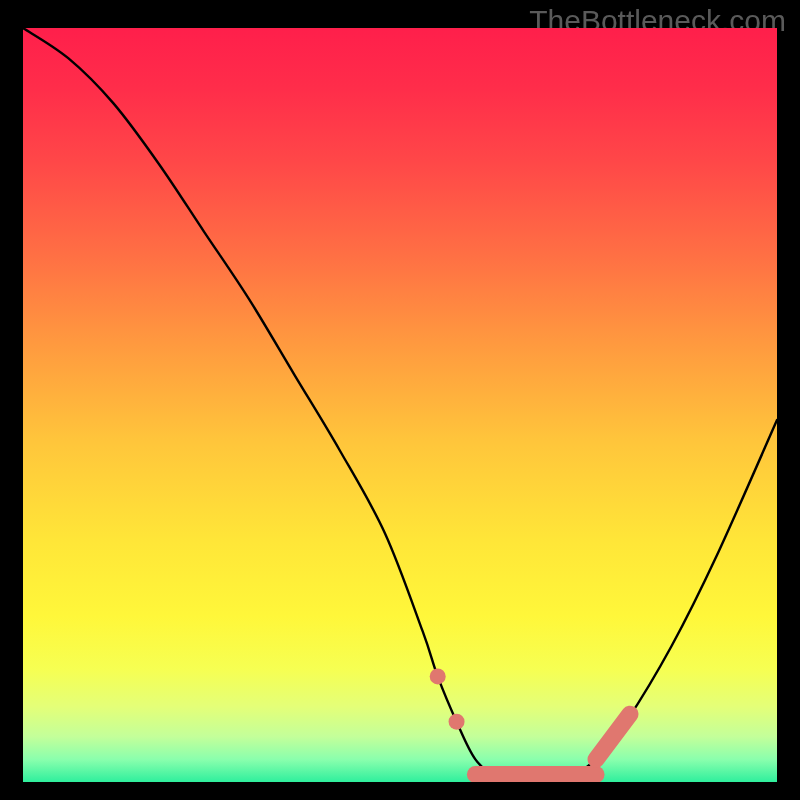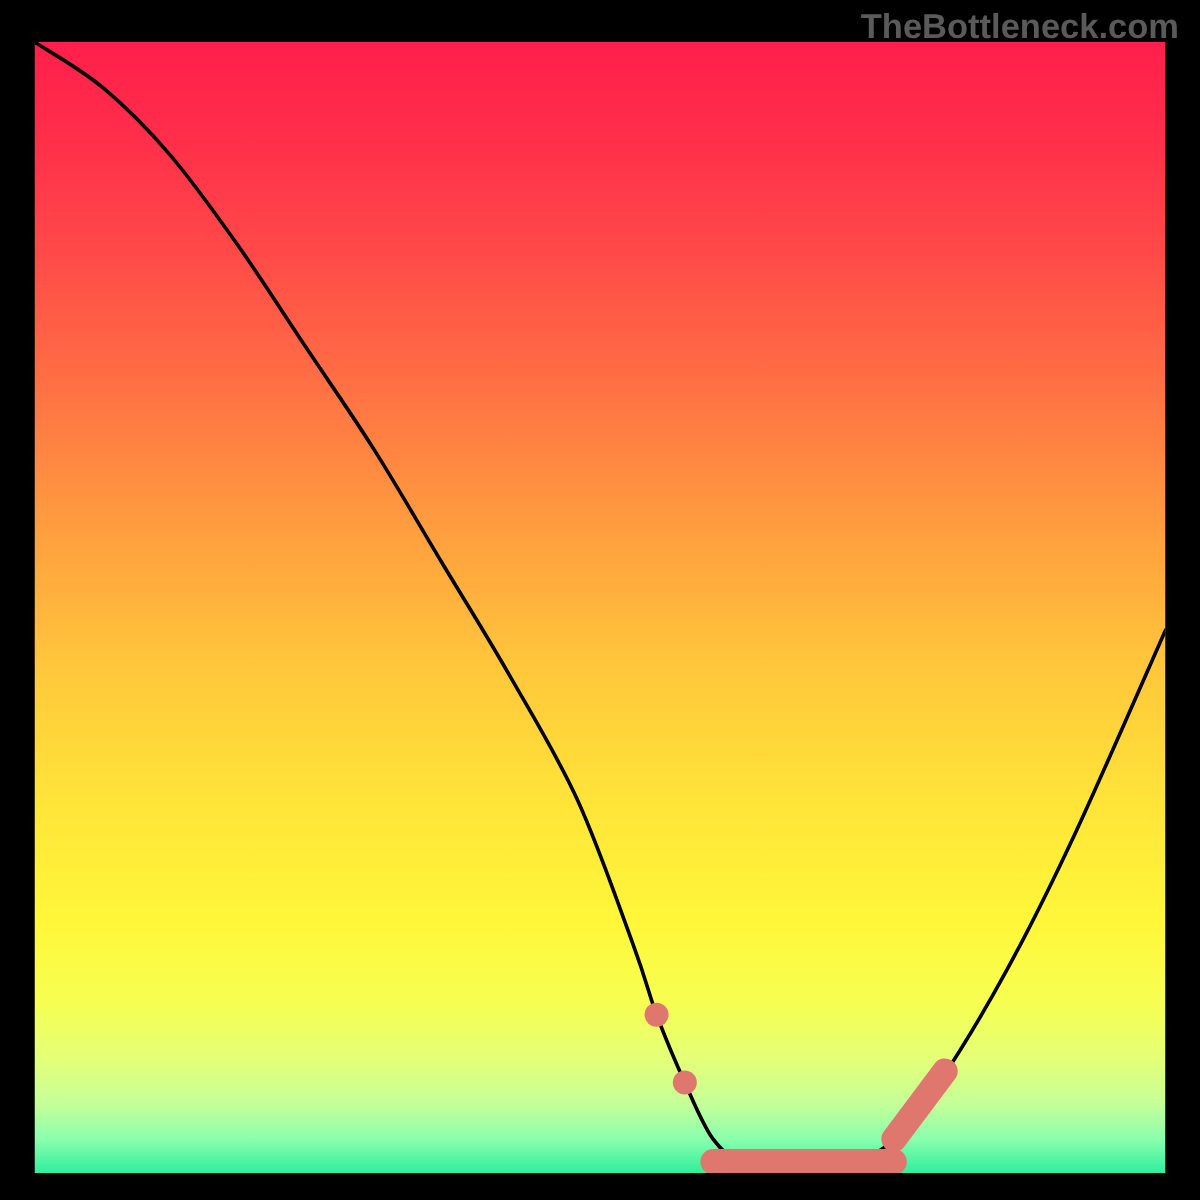--- a/index.html
+++ b/index.html
@@ -22,8 +22,8 @@
     top: 4px;
     right: 14px;
     color: #5a5a5a;
-    font-size: 23px;
-    font-weight: 700;
+    font-size: 30px;
+    font-weight: 400;
     letter-spacing: 0px;
   }
   .plot-box {

